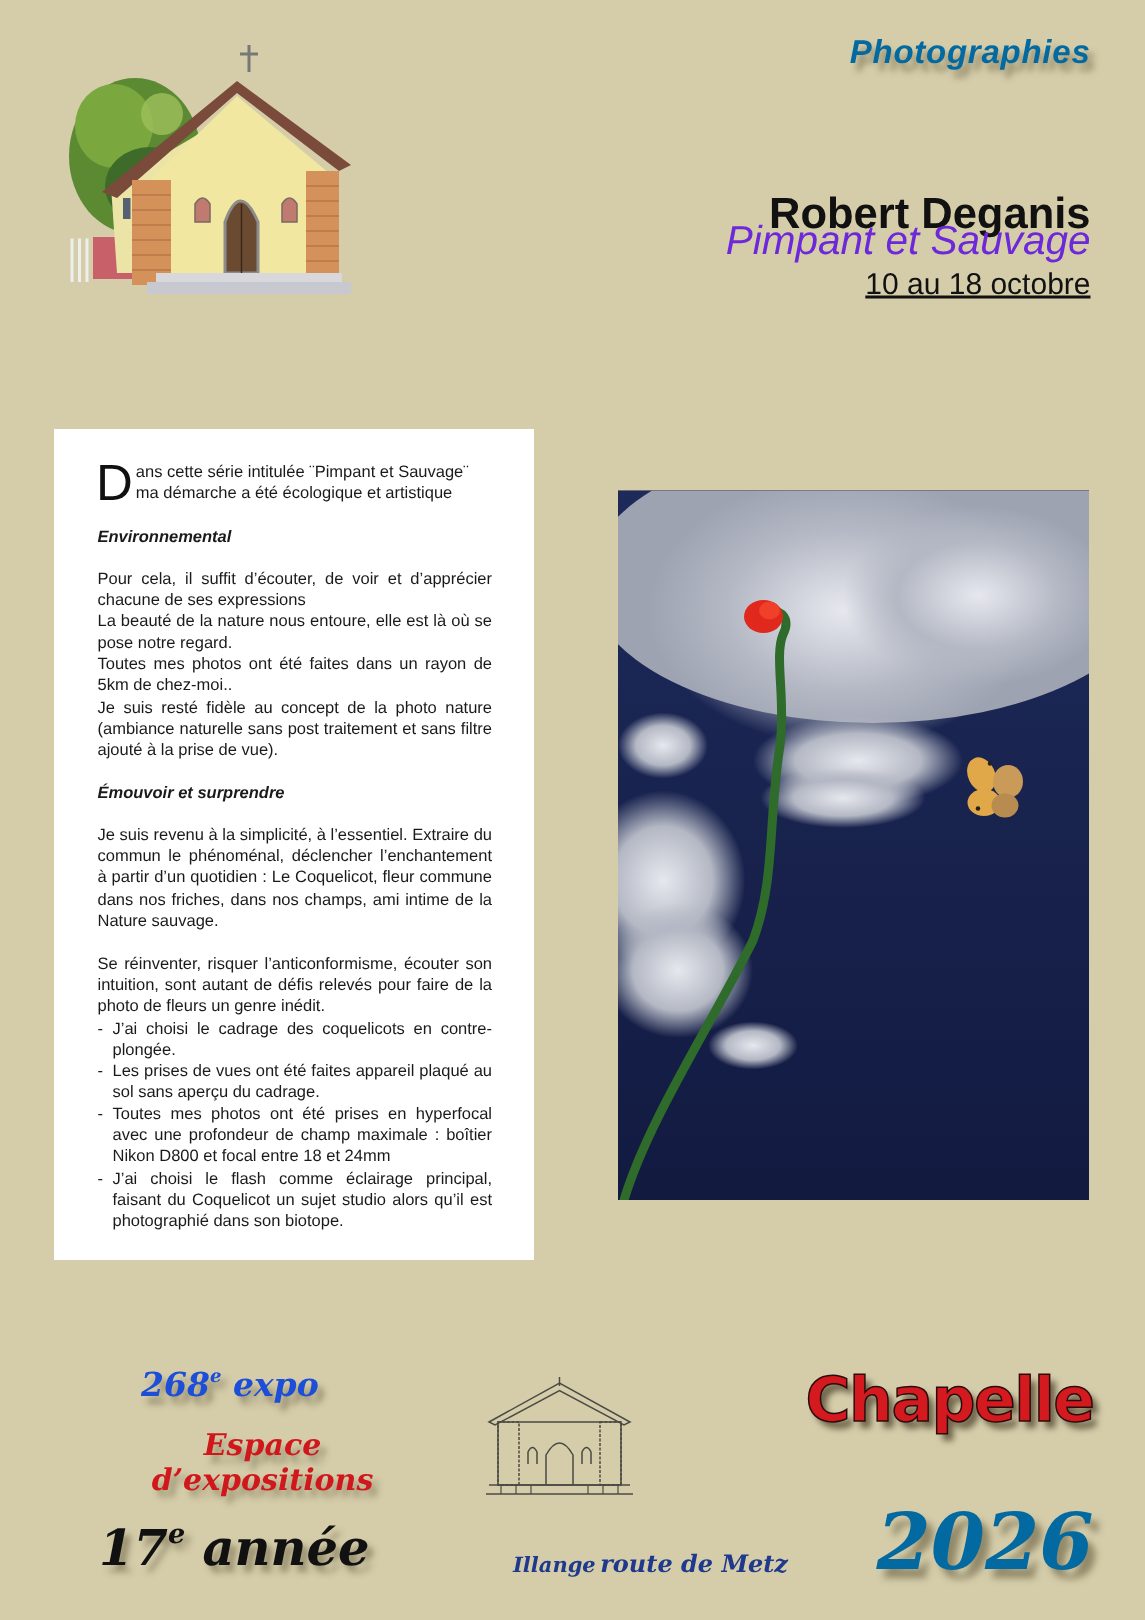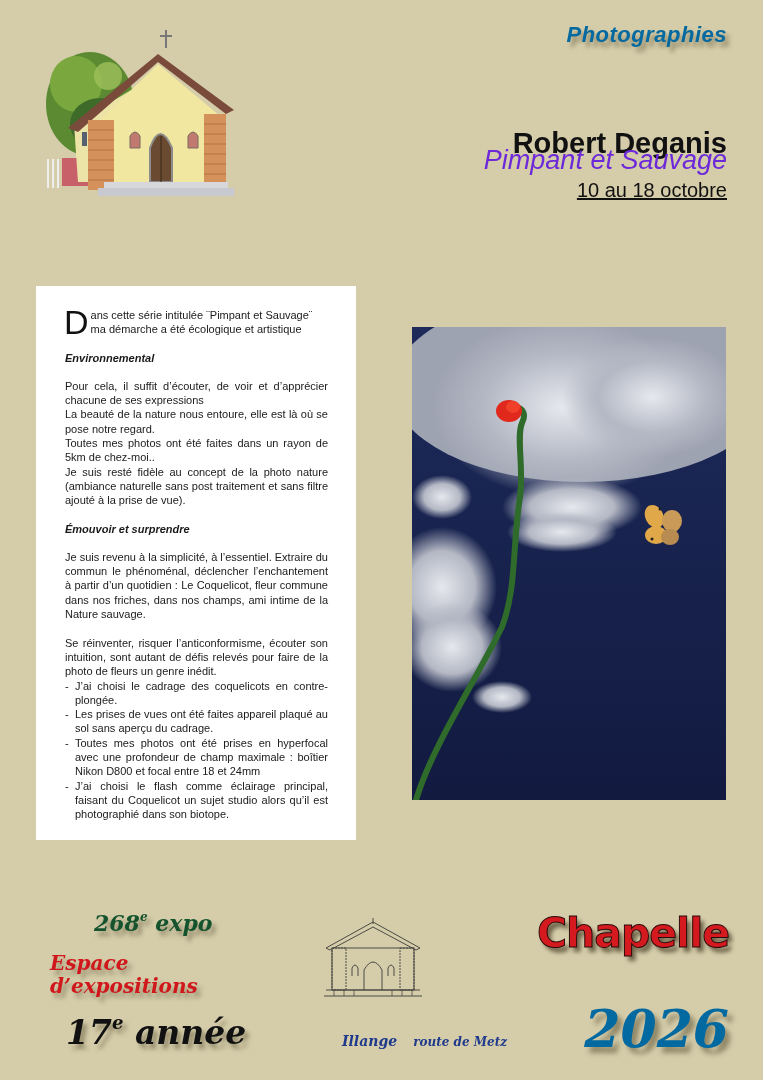--- a/index.html
+++ b/index.html
@@ -72,7 +72,7 @@
   .expo {
     left: 94px; top: 910px;
     font-family: "DejaVu Serif", serif; font-style: italic; font-weight: bold;
-    font-size: 22px; color: #14532d;
+    font-size: 22px; color: #1d4ed8;
     text-shadow: 4px 5px 4px rgba(90,80,50,0.5);
   }
   .expo sup, .year sup { font-size: 0.55em; vertical-align: 0.8em; }

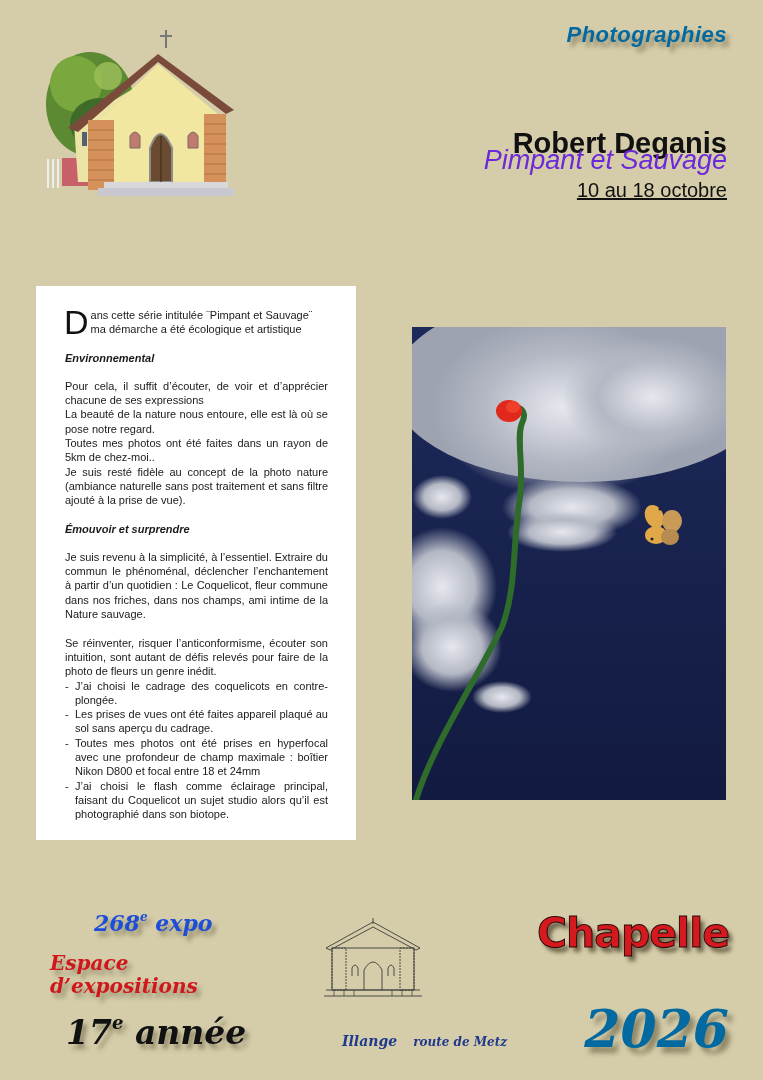--- a/index.html
+++ b/index.html
@@ -79,7 +79,7 @@
   .space {
     left: 50px; width: 250px; top: 952px;
     font-family: "DejaVu Serif", serif; font-style: italic; font-weight: bold;
-    font-size: 20px; color: #d0171c; text-align: left; line-height: 23px;
+    font-size: 20px; color: #d0171c; text-align: center; line-height: 23px;
     text-shadow: 4px 5px 4px rgba(90,80,50,0.45);
   }
   .year {

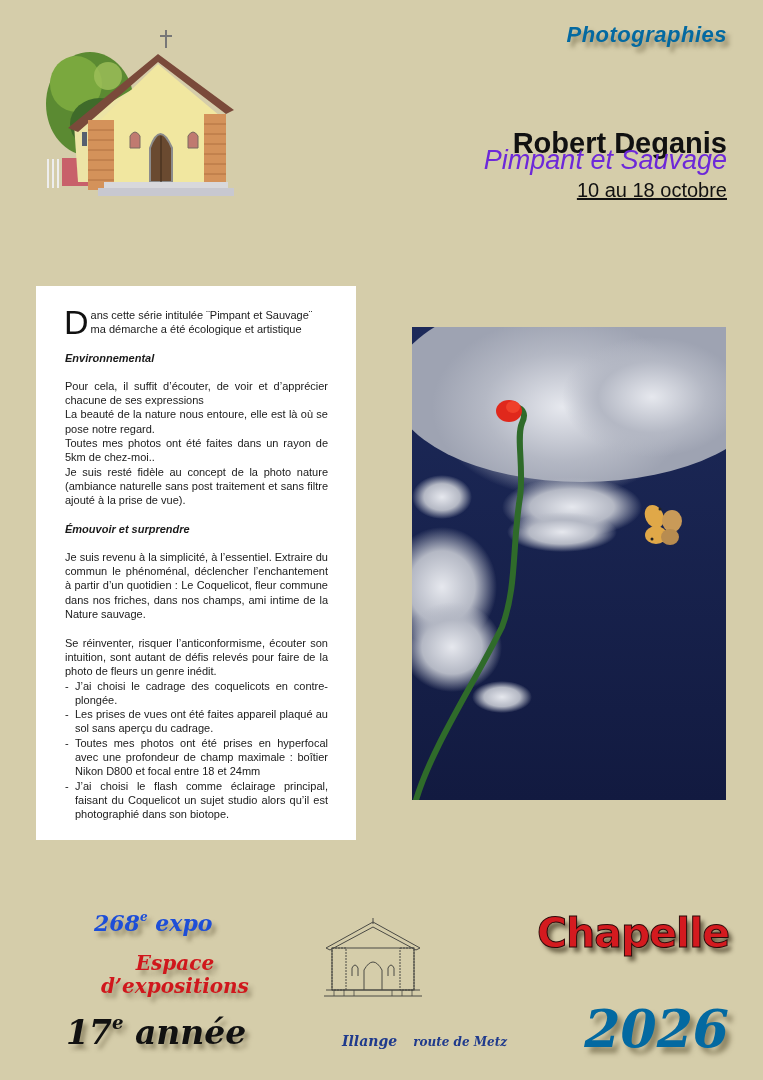--- a/index.html
+++ b/index.html
@@ -94,7 +94,7 @@
     font-family: "DejaVu Serif", serif; font-style: italic; font-weight: bold;
     font-size: 14px; color: #1f3a8c;
   }
-  .location .small { font-size: 12px; margin-left: 16px; }
+  .location .small { font-size: 16px; margin-left: 3px; }
   .venue {
     right: 34px; top: 914px; 
     font-family: "DejaVu Sans", sans-serif; font-weight: bold;

